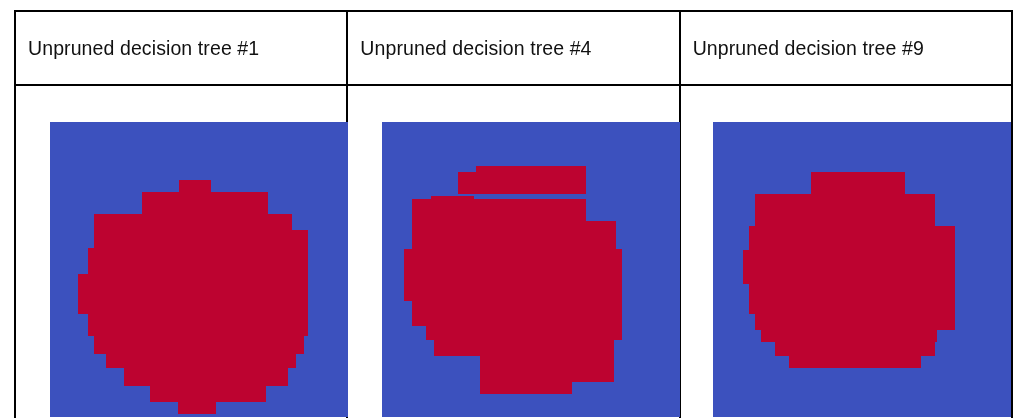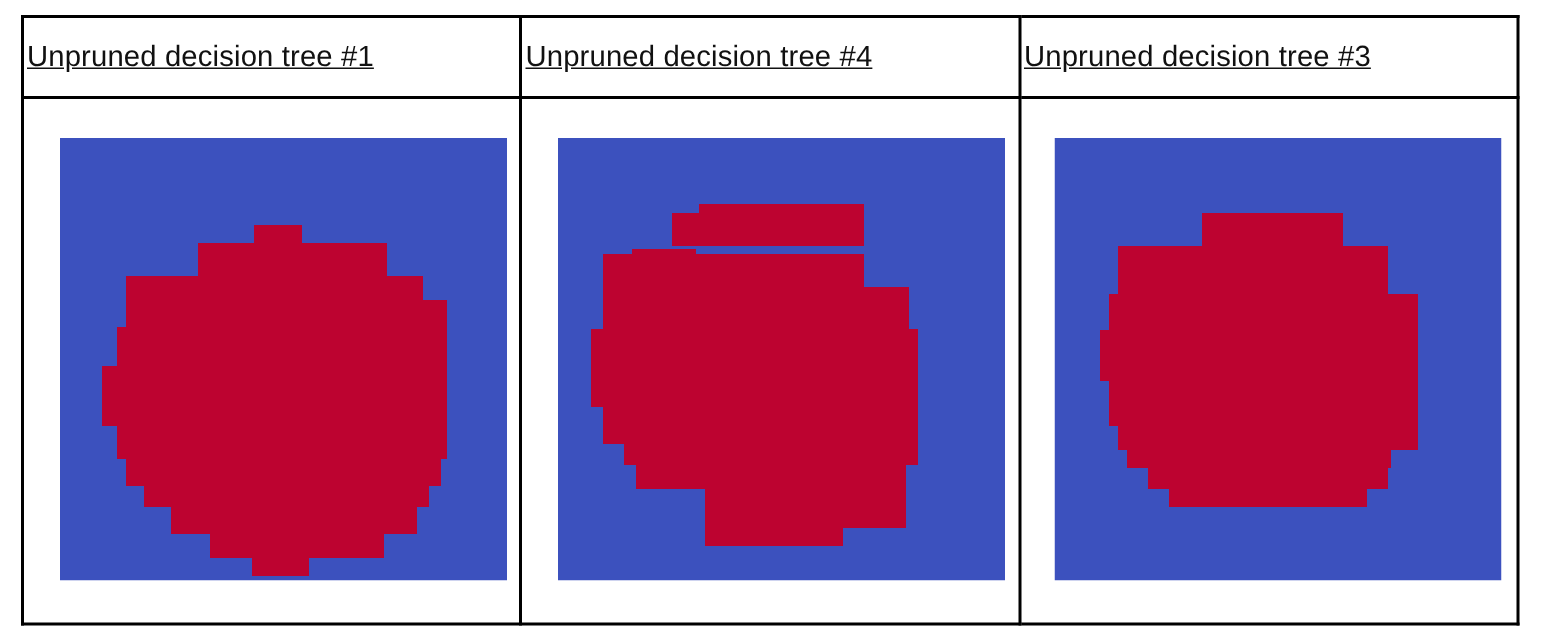--- a/index.html
+++ b/index.html
@@ -30,9 +30,8 @@
   }
   .grid-table th, .grid-table td {
     border: 2px solid #000000;
-    padding: 2px;
+    padding: 12px;
     margin: 0;
-    text-decoration: underline;
   }
   .hdr-cell {
     height: 48px;

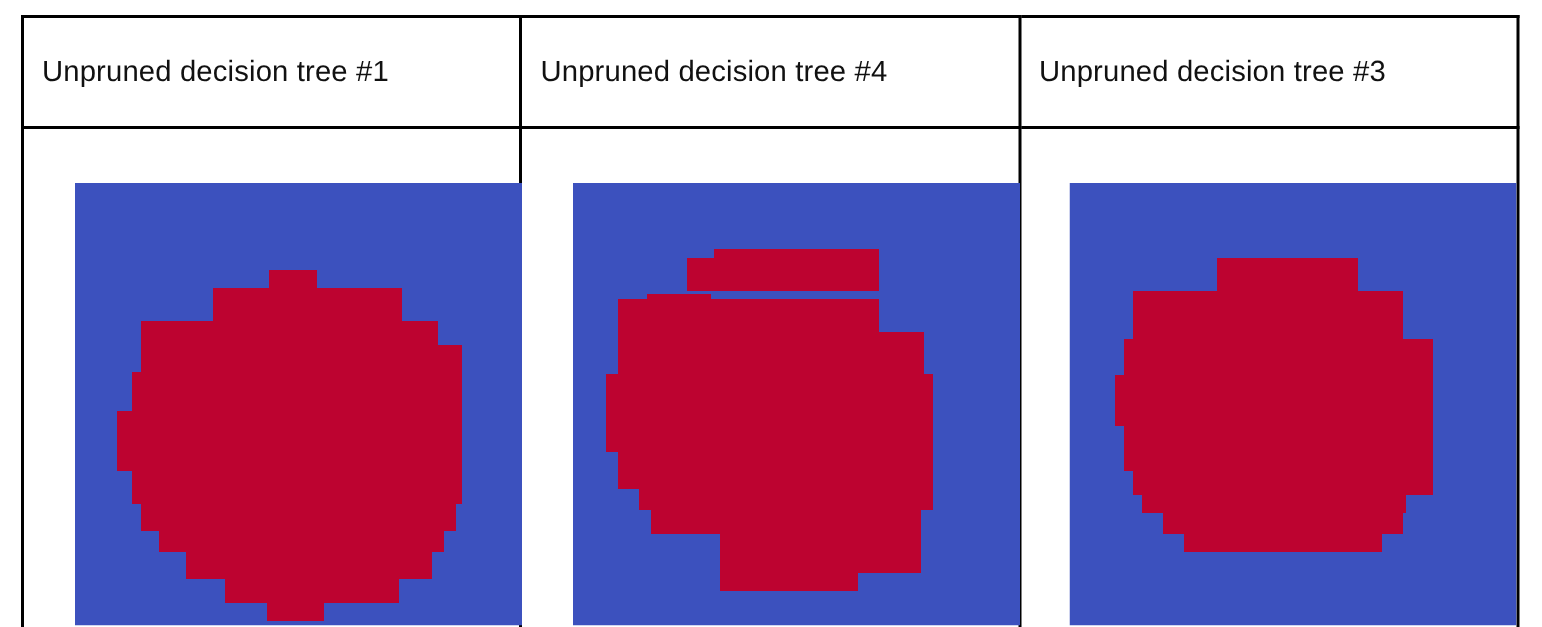--- a/index.html
+++ b/index.html
@@ -75,7 +75,7 @@
       <tr>
         <th class="hdr-cell">Unpruned decision tree #1</th>
         <th class="hdr-cell">Unpruned decision tree #4</th>
-        <th class="hdr-cell">Unpruned decision tree #3</th>
+        <th class="hdr-cell">Unpruned decision tree #9</th>
       </tr>
     </thead>
     <tbody>

